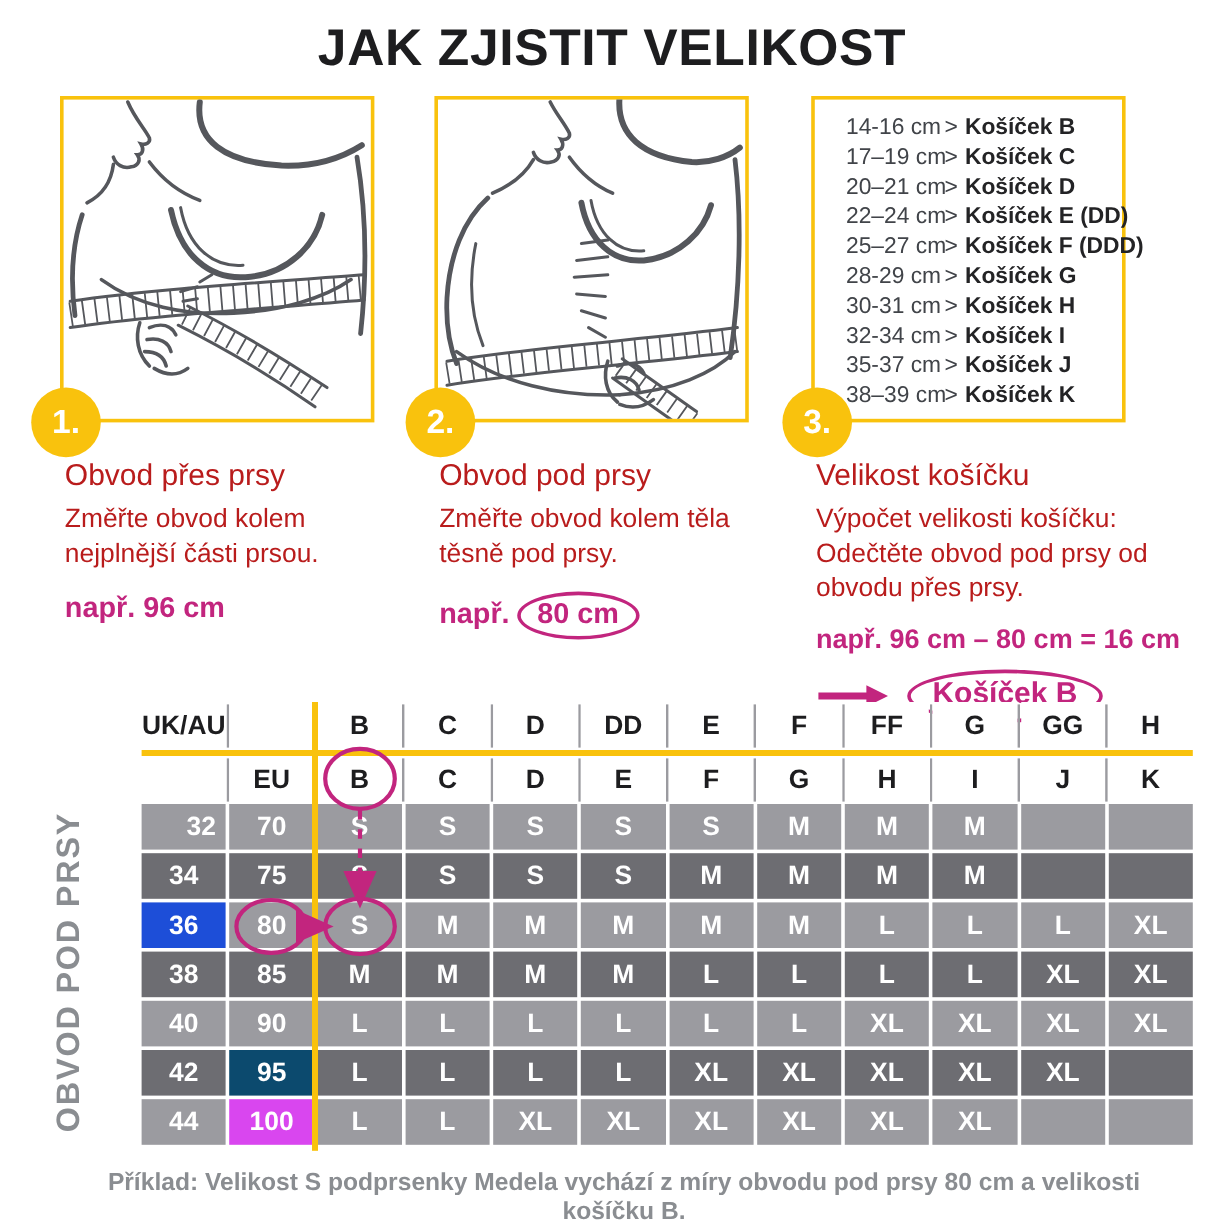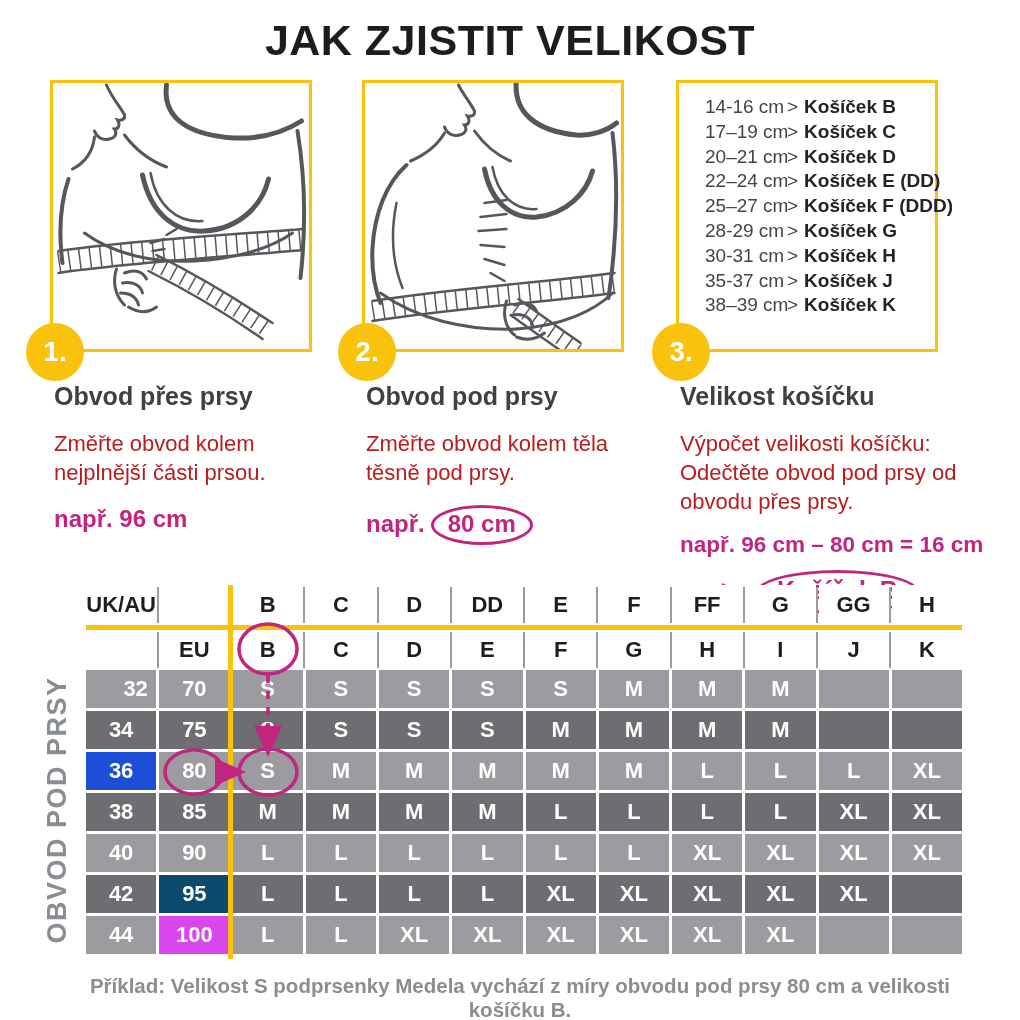--- a/index.html
+++ b/index.html
@@ -155,6 +155,7 @@
           <div class="cup-row"><span class="rng">25–27 cm</span><span class="sep">&gt;</span><span class="cup">Košíček F (DDD)</span></div>
           <div class="cup-row"><span class="rng">28-29 cm</span><span class="sep">&gt;</span><span class="cup">Košíček G</span></div>
           <div class="cup-row"><span class="rng">30-31 cm</span><span class="sep">&gt;</span><span class="cup">Košíček H</span></div>
+          <div class="cup-row"><span class="rng">32-34 cm</span><span class="sep">&gt;</span><span class="cup">Košíček I</span></div>
           <div class="cup-row"><span class="rng">35-37 cm</span><span class="sep">&gt;</span><span class="cup">Košíček J</span></div>
           <div class="cup-row"><span class="rng">38–39 cm</span><span class="sep">&gt;</span><span class="cup">Košíček K</span></div>
         </div>

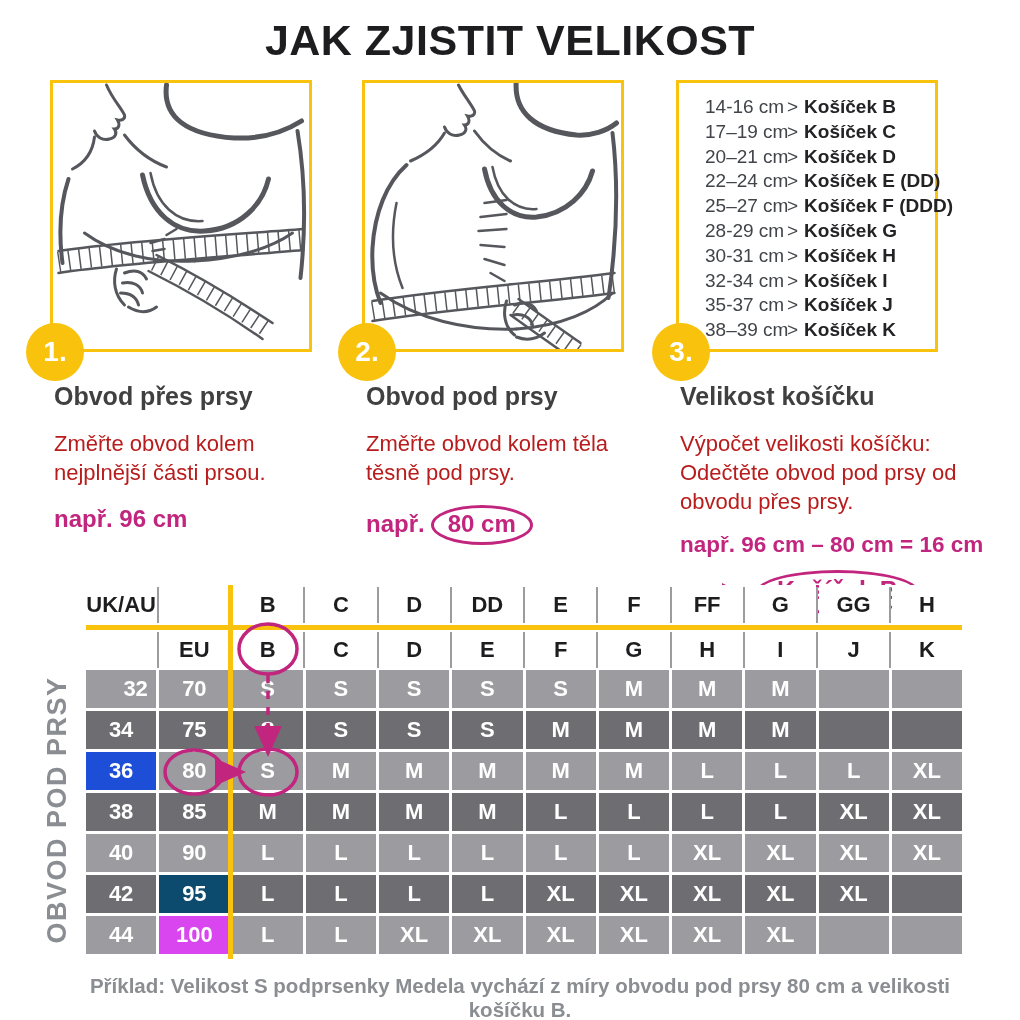--- a/index.html
+++ b/index.html
@@ -19,7 +19,7 @@
     border-radius:50%; background:#F9C20D; color:#fff; font-weight:bold;
     font-size:28px; display:flex; align-items:center; justify-content:center; z-index:5; }
   .step-text { margin-top:30px; padding-left:4px; }
-  .step-h { font-size:25px; font-weight:bold; color:#404040; margin-bottom:18px; }
+  .step-h { font-size:25px; font-weight:normal; color:#b91c1c; margin-bottom:6px; }
   .step-b { font-size:22px; color:#b91c1c; line-height:1.32; width:258px; }
   .example { margin-top:18px; font-size:24px; font-weight:bold; color:#C2257E; }
   .ex-ellipse { display:inline-block; border:3px solid #C2257E; border-radius:50%;

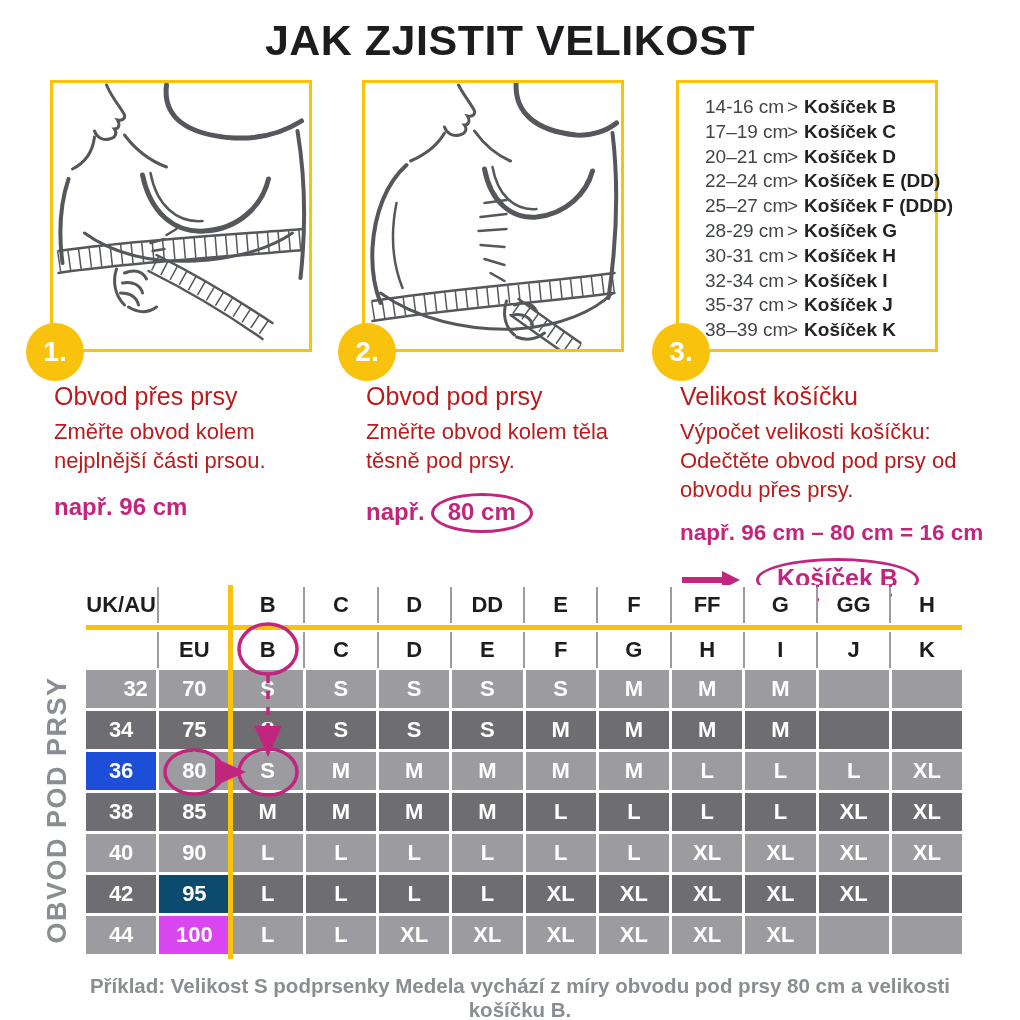--- a/index.html
+++ b/index.html
@@ -38,7 +38,7 @@
   .cup-row .cup { font-weight:bold; color:#232325; }
 
   
-  .chart { position:absolute; left:86px; top:585px; width:876px; }
+  .chart { position:absolute; left:118px; top:585px; width:876px; }
   .hgrid { display:grid; grid-template-columns:repeat(12,1fr); gap:0 3px; }
   .hcell { height:40px; display:flex; align-items:center; justify-content:center;
     font-size:22px; font-weight:bold; color:#1d1d1f; position:relative; background:#fff; }

